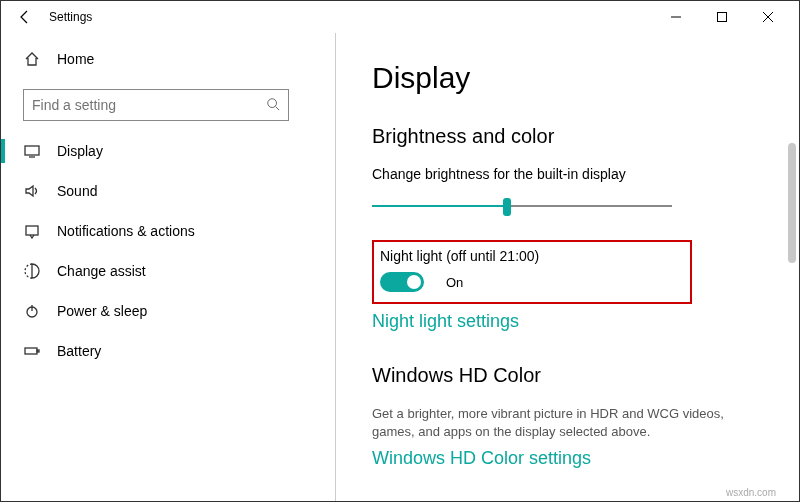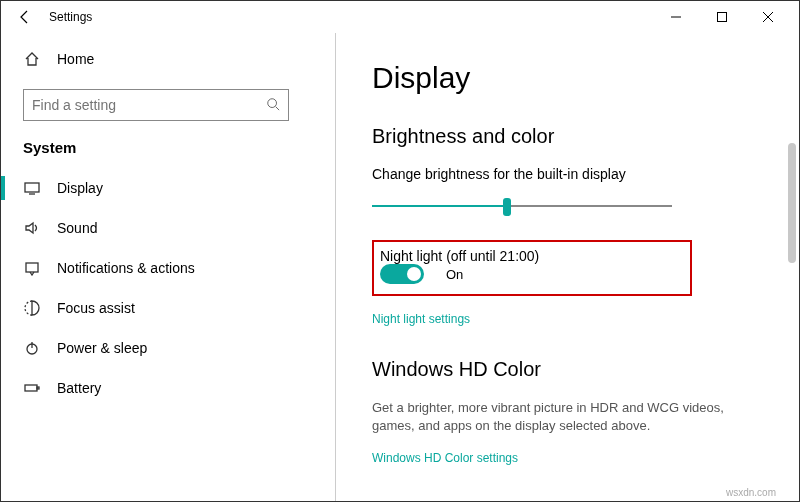--- a/index.html
+++ b/index.html
@@ -174,7 +174,6 @@
               </svg></span>
         </div>
       </div>
-      <div class="cat-title">System</div>
 
       <div class="nav-item selected">
         <span class="icon">

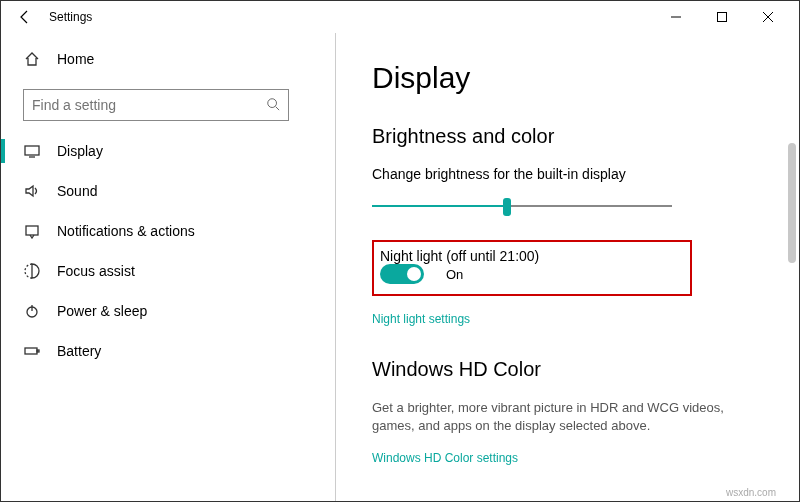--- a/index.html
+++ b/index.html
@@ -109,7 +109,7 @@
     width: 320px;
     margin-bottom: 6px;
   }
-  .label14 { font-size: 14px; }
+  .label14 { font-size: 14px; margin-bottom: 8px; }
   .toggle-row { display:flex; align-items:center; gap:22px; }
   .toggle {
     width: 44px; height: 20px; background:#0aa89e; border-radius: 10px; position:relative;

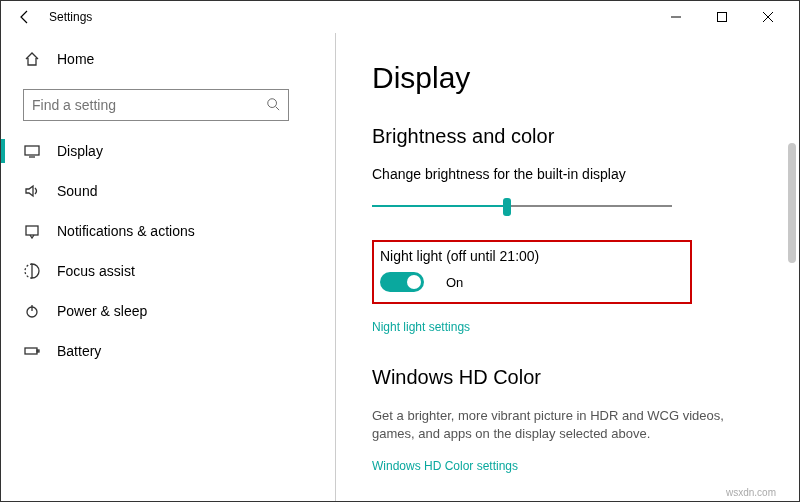--- a/index.html
+++ b/index.html
@@ -209,7 +209,7 @@
               <path d="M8 1 A7 7 0 0 0 8 15" stroke-dasharray="2 2"></path>
             </svg>
           </span>
-        <span>Focus assist</span>
+        <span>Change assist</span>
       </div>
       <div class="nav-item">
         <span class="icon">

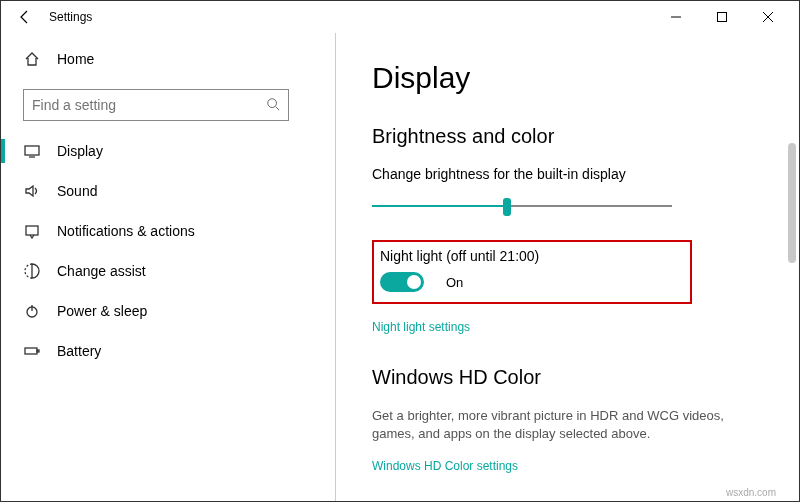--- a/index.html
+++ b/index.html
@@ -117,7 +117,7 @@
   .toggle .knob {
     position:absolute; right:3px; top:3px; width:14px; height:14px; background:#fff; border-radius:50%;
   }
-  .link { color:#0aa89e; font-size:12px; margin-top:10px; display:inline-block; }
+  .link { color:#0aa89e; font-size:18px; margin-top:1px; display:inline-block; }
   .section-gap { height: 32px; }
   .desc { color:#555; font-size:13px; line-height:1.4; margin-bottom:6px; max-width:380px; }
   .vscroll {

